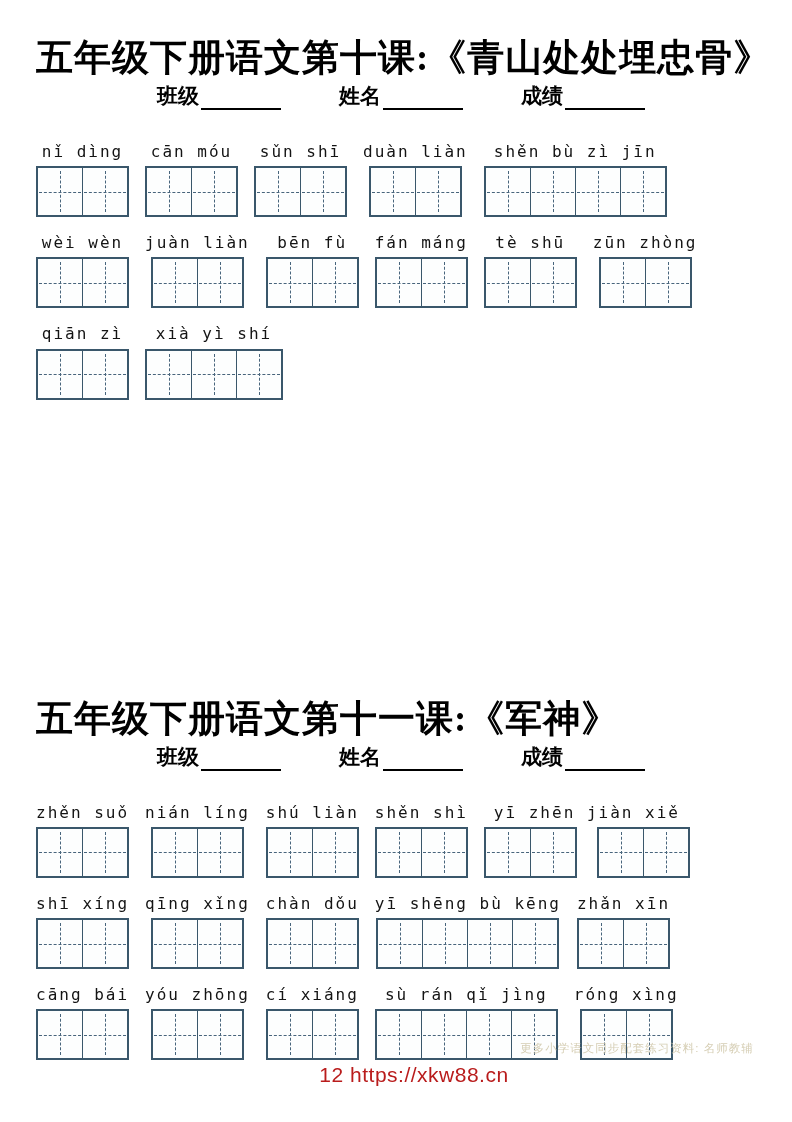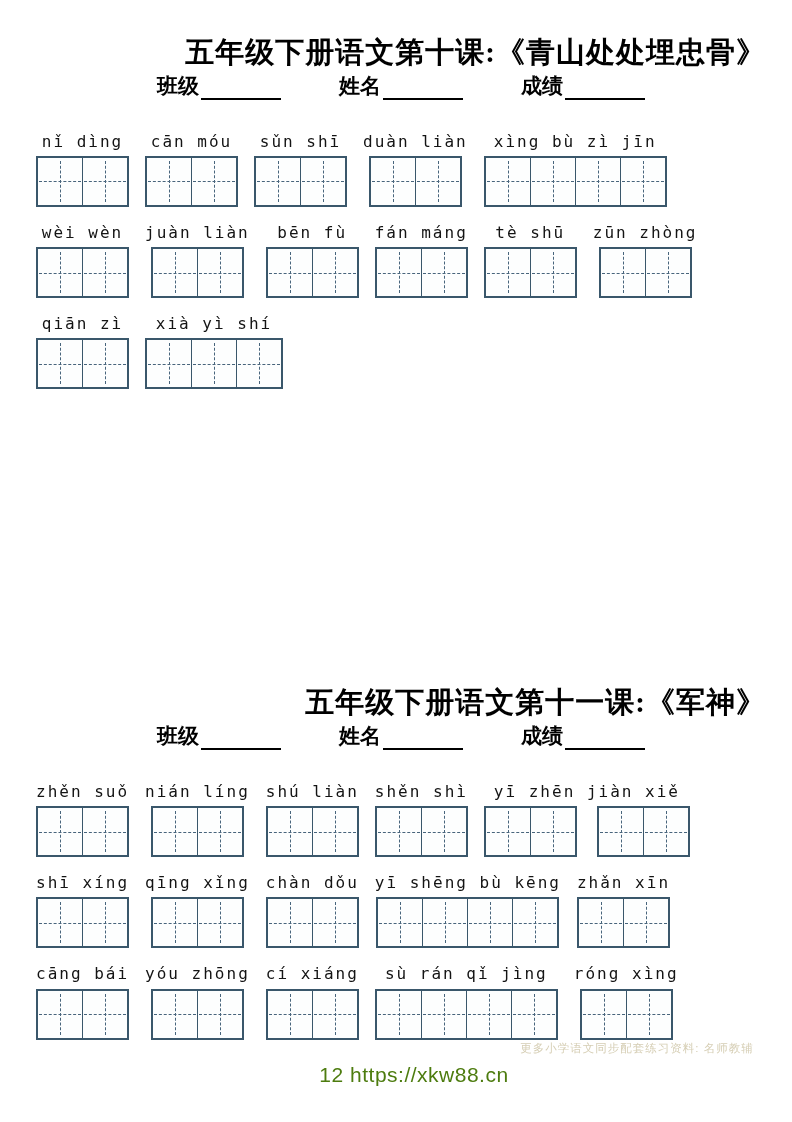--- a/index.html
+++ b/index.html
@@ -16,10 +16,10 @@
     margin: 0;
     font-family: "Liberation Serif", serif;
     font-weight: bold;
-    font-size: 29px;
+    font-size: 37px;
     line-height: 1.3;
     color: #000;
-    text-align: right;
+    text-align: left;
     letter-spacing: 1px;
     white-space: nowrap;
   }

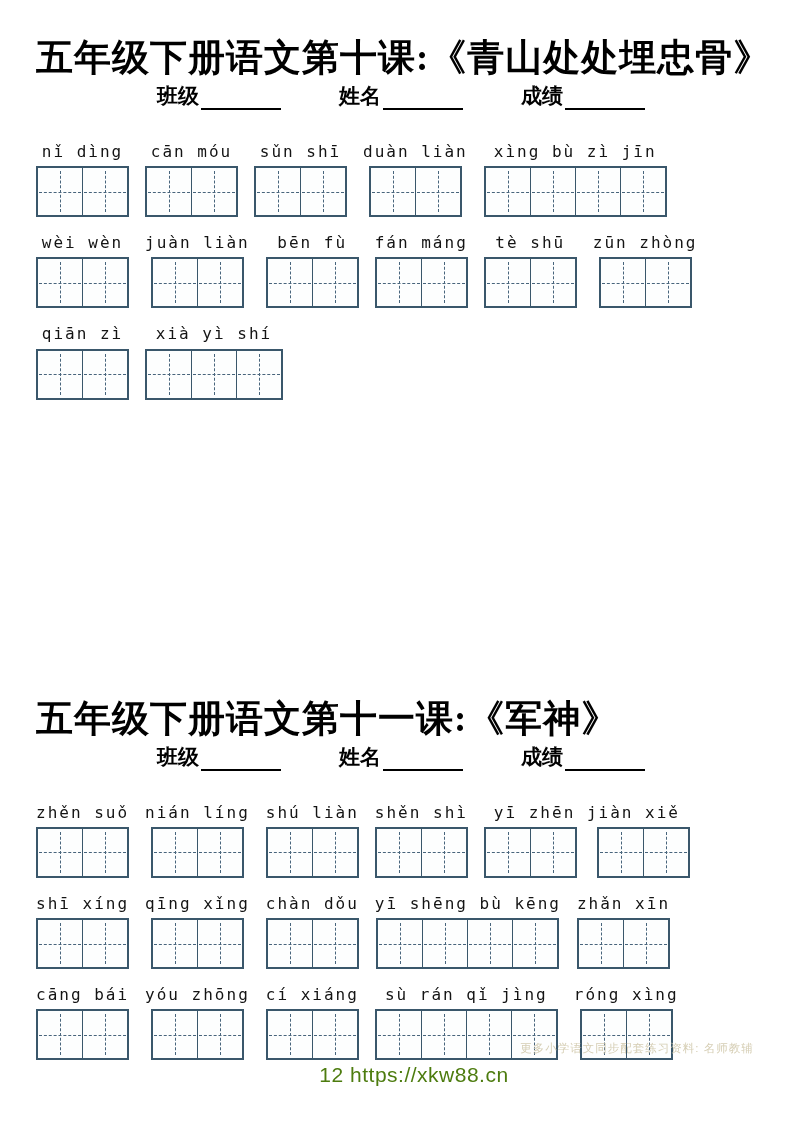--- a/index.html
+++ b/index.html
@@ -171,7 +171,7 @@
             </div>
           </div>
           <div class="unit">
-            <div class="pinyin">xìng bù zì jīn</div>
+            <div class="pinyin">shěn bù zì jīn</div>
             <div class="groups">
               <div class="grid-group">
                 <div class="cell"></div>

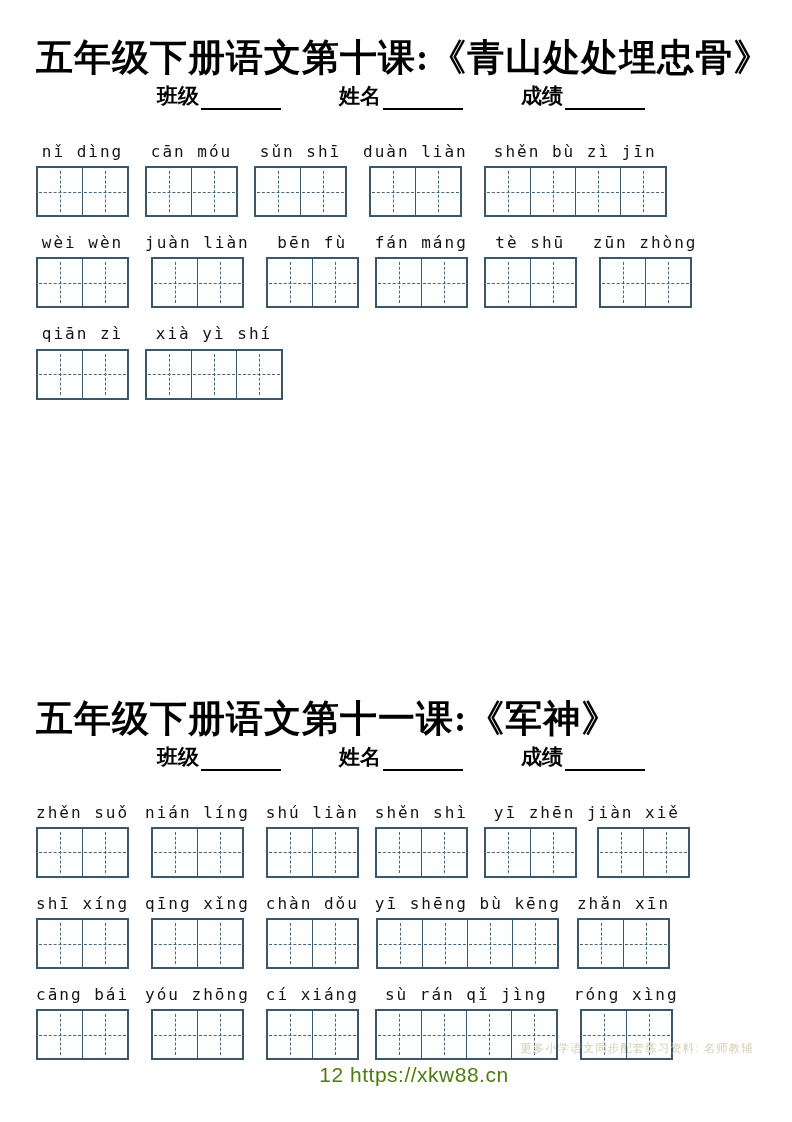--- a/index.html
+++ b/index.html
@@ -107,7 +107,7 @@
     text-align: center;
     padding-left: 36px;
     font-size: 21px;
-    color: #4d7c0f;
+    color: #b91c1c;
     letter-spacing: 0.5px;
   }
 </style>

